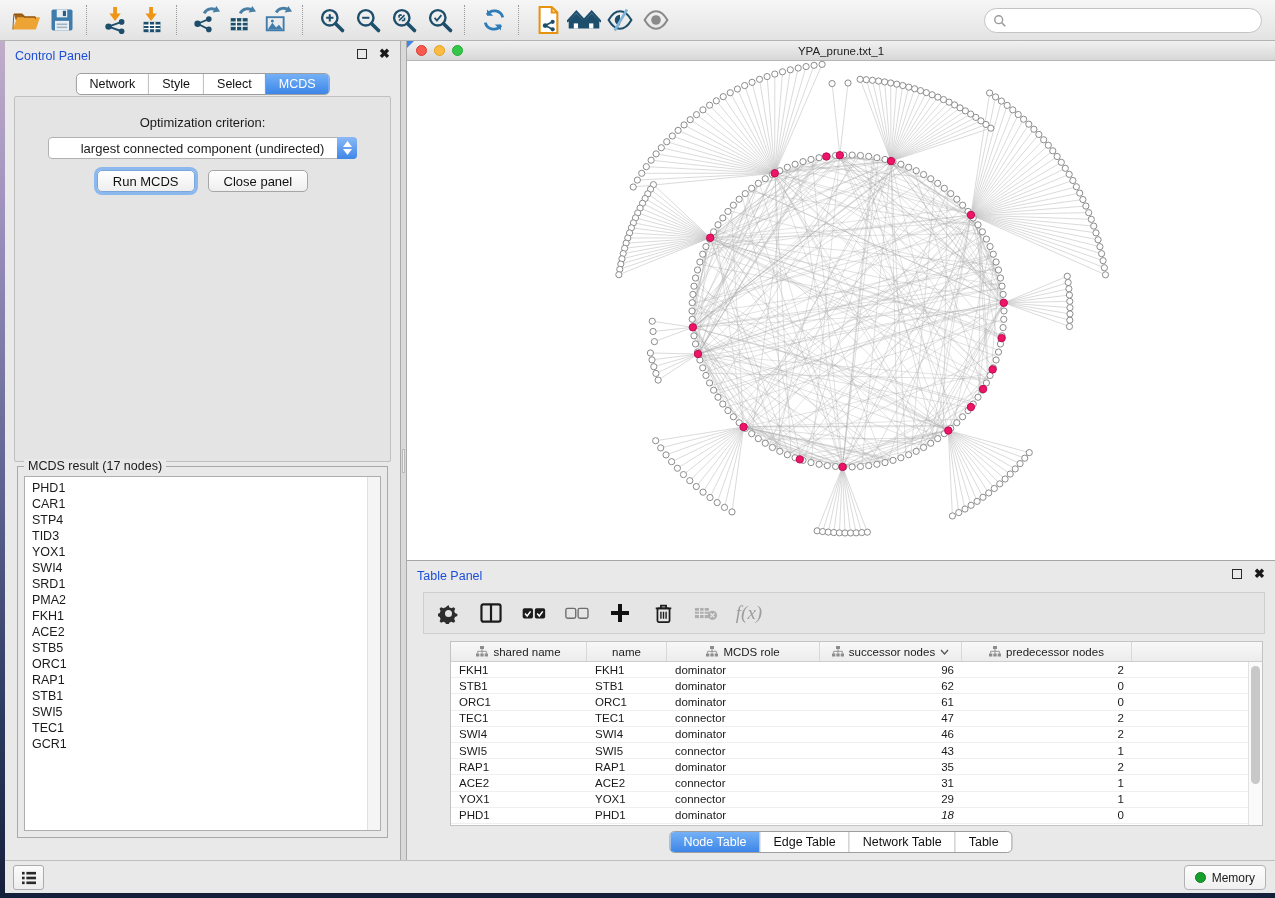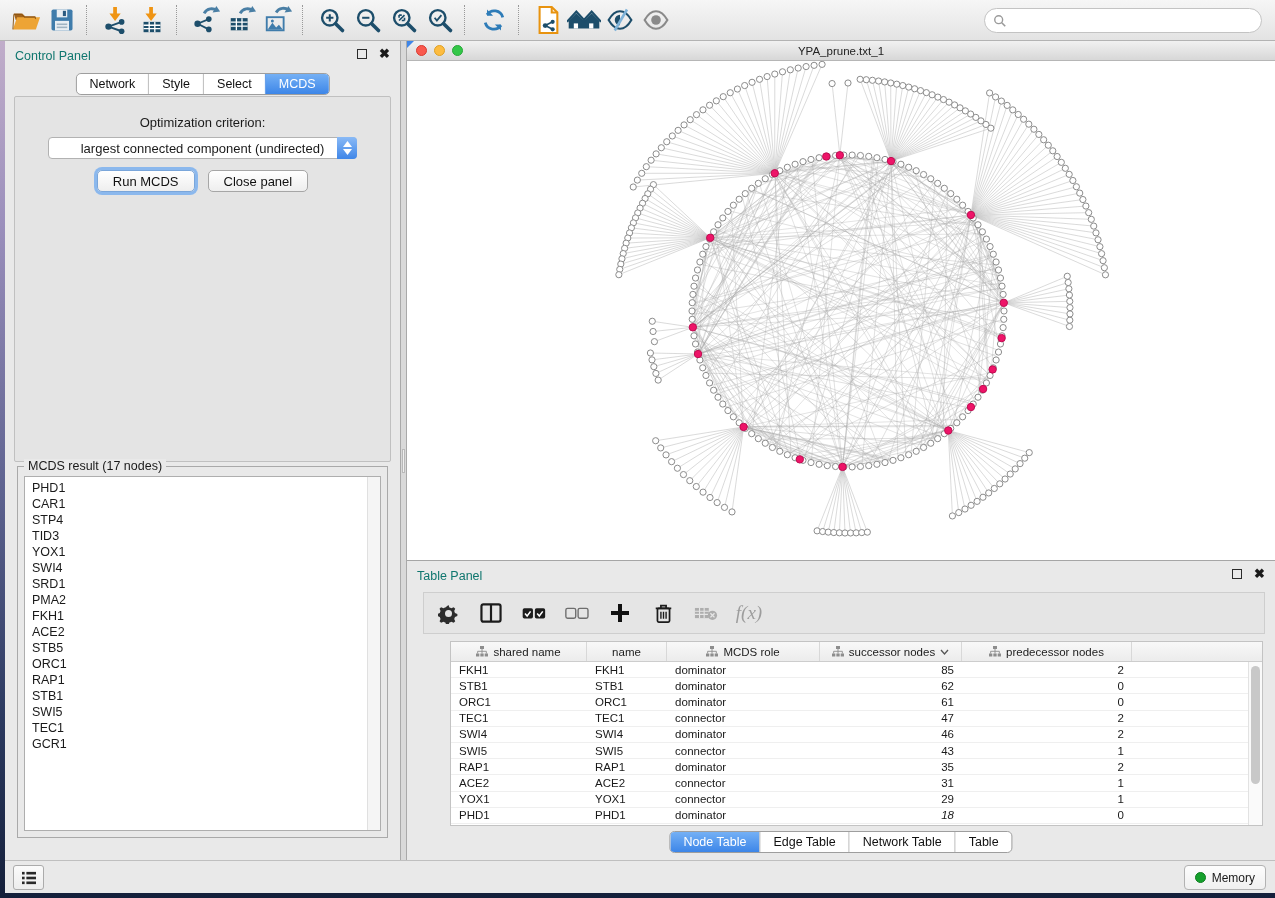--- a/index.html
+++ b/index.html
@@ -21,7 +21,7 @@
 
   
   .control-panel { position:absolute; left:5px; top:41px; width:395px; height:819px; background:#e9e9e9; }
-  .panel-title { position:absolute; left:10px; top:8px; font-size:12.5px; color:#0f766e; }
+  .panel-title { position:absolute; left:10px; top:8px; font-size:12.5px; color:#1d4ed8; }
   .panel-controls { position:absolute; right:10px; top:8px; display:flex; gap:12px; align-items:center; }
   .float-glyph { width:10px; height:10px; border:1.6px solid #2b2b2b; display:inline-block; }
   .close-glyph { font-size:13px; font-weight:bold; color:#1a1a1a; line-height:10px; }

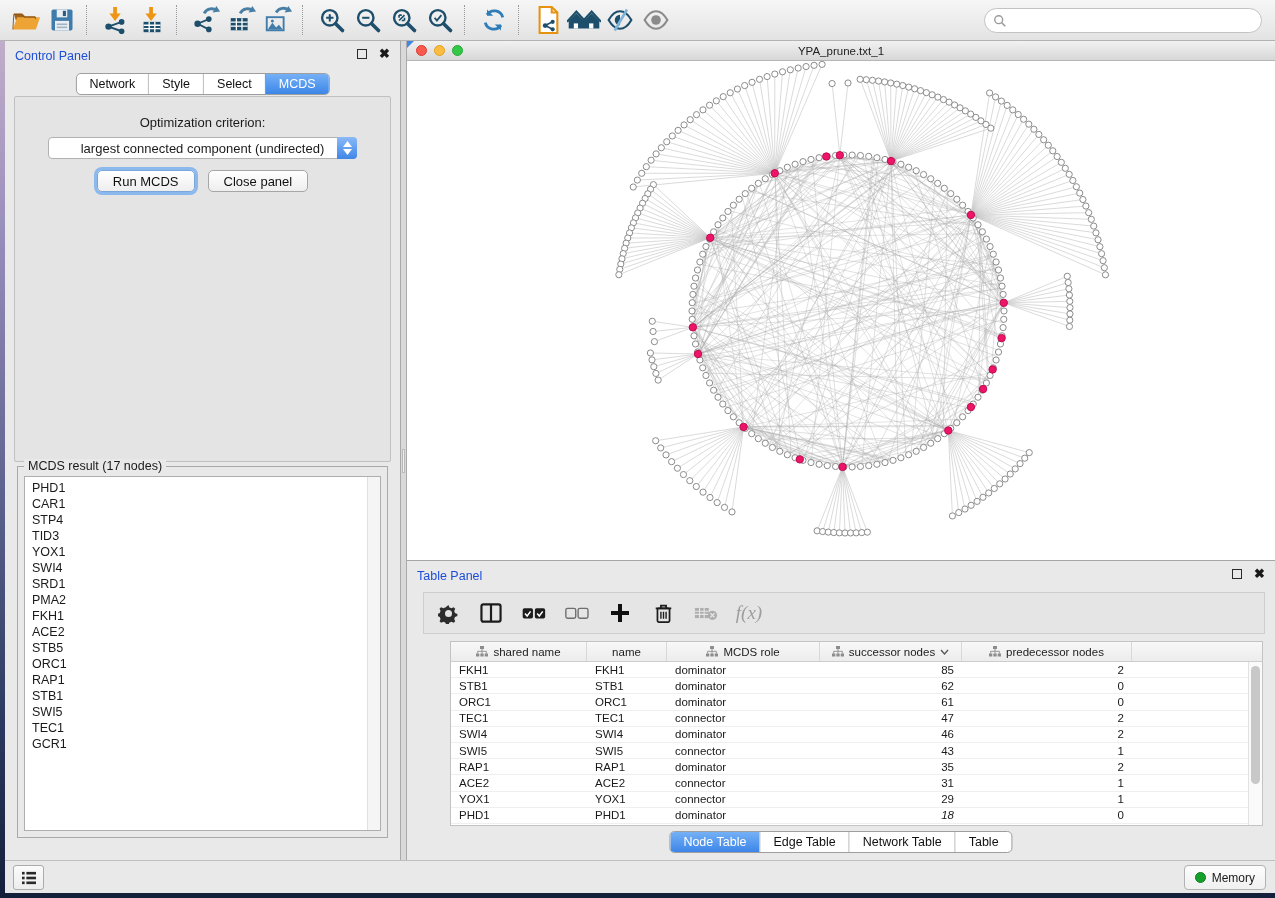--- a/index.html
+++ b/index.html
@@ -1199,7 +1199,7 @@
             <div class="td" style="width: 136px;">FKH1</div>
             <div class="td" style="width: 80px;">FKH1</div>
             <div class="td" style="width: 153px;">dominator</div>
-            <div class="td num" style="width: 142px;">85</div>
+            <div class="td num" style="width: 142px;">96</div>
             <div class="td num" style="width: 170px;">2</div>
           </div>
           <div class="tr">

